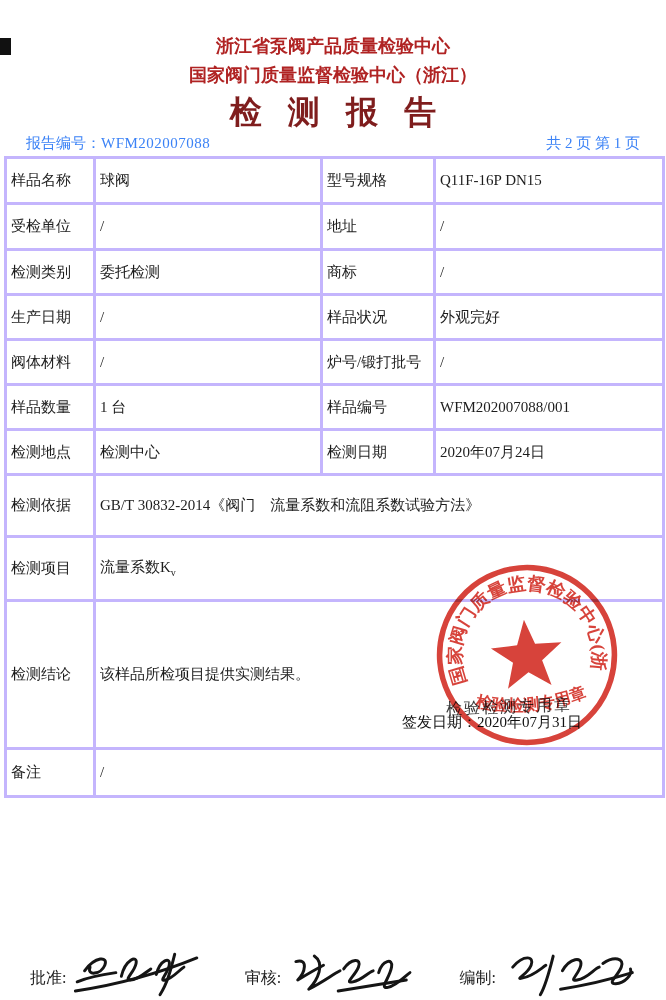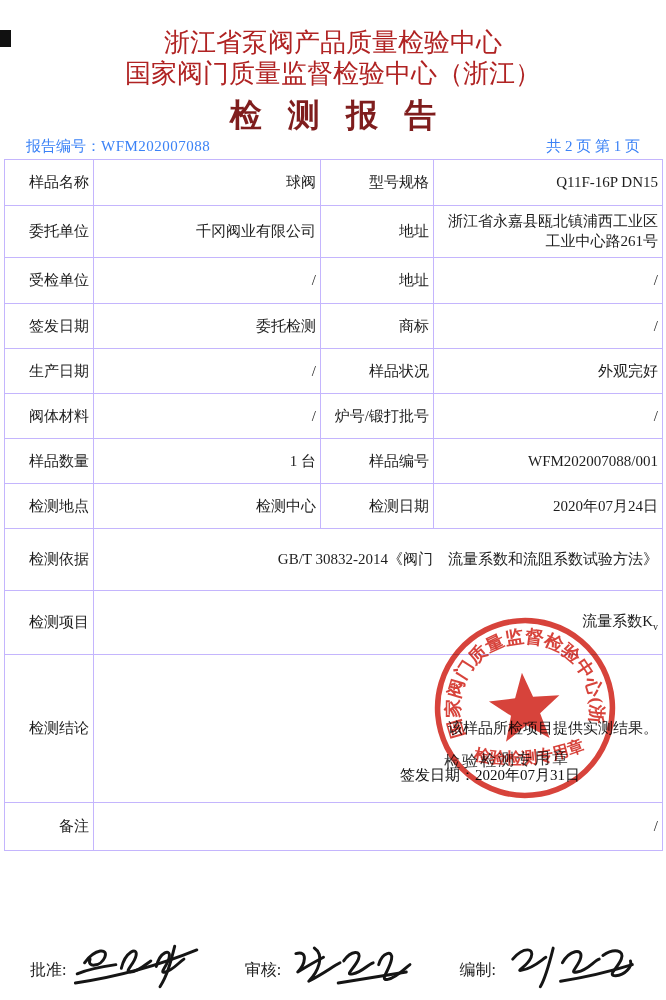--- a/index.html
+++ b/index.html
@@ -11,7 +11,7 @@
   .page{position:relative;width:666px;height:1000px;}
   .artifact{position:absolute;left:0;top:30px;width:11px;height:17px;background:#111;}
   
-  .org-title{margin:0;text-align:center;font-weight:normal;color:#b02323;font-size:26px;line-height:1.18;}
+  .org-title{margin:8px;text-align:center;font-weight:bold;color:#b02323;font-size:18px;line-height:1.18;}
   .org-title.first{padding-top:28px;}
   .report-title{
     margin:10px 0 0 0;text-align:center;font-weight:bold;color:#7f1d1d;

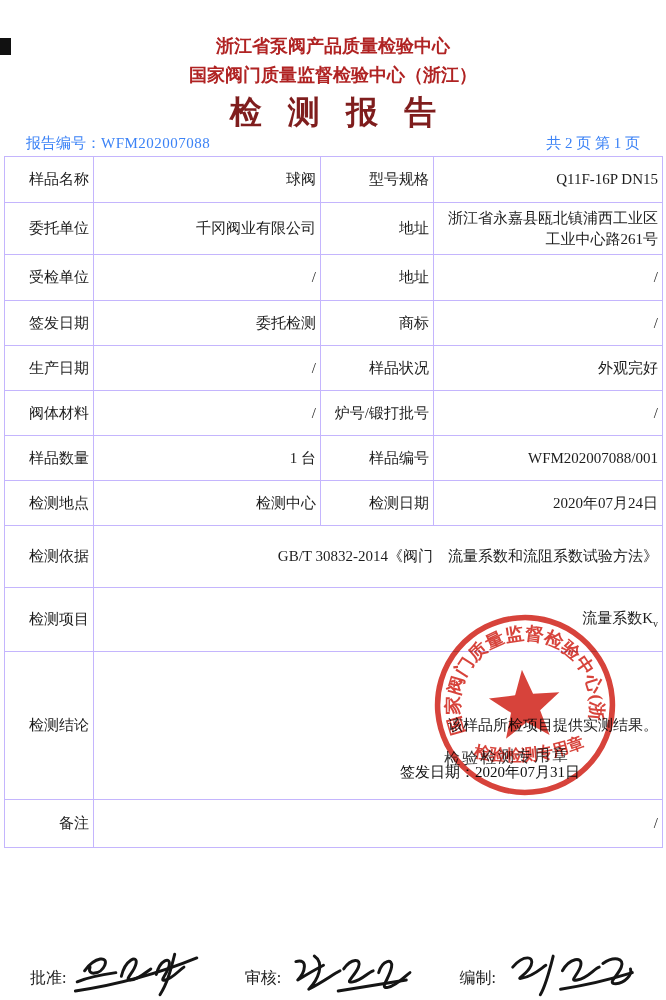--- a/index.html
+++ b/index.html
@@ -28,7 +28,7 @@
     width:658px;margin:0 0 0 4px;
   }
   table.report td{
-    border:1px solid #c4b5fd;text-align:right;vertical-align:middle;
+    border:3px solid #c4b5fd;text-align:left;vertical-align:middle;
     font-size:15px;padding:2px 4px;line-height:1.35;color:#1d1d1d;
     overflow:visible;
   }

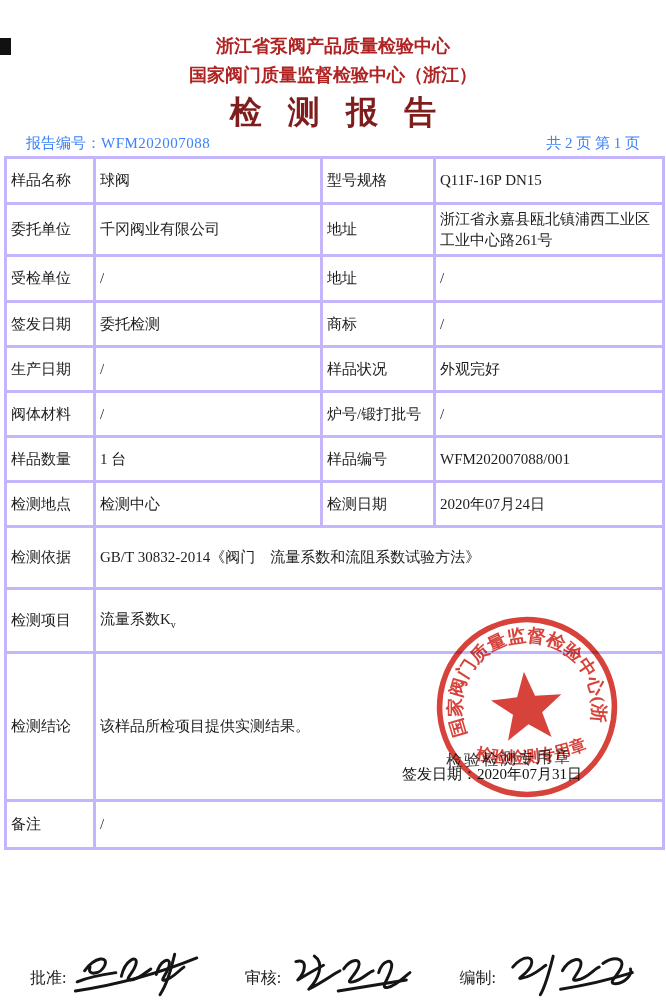--- a/index.html
+++ b/index.html
@@ -87,12 +87,6 @@
       <td>球阀</td>
       <td class="lab">型号规格</td>
       <td>Q11F-16P DN15</td>
-    </tr>
-    <tr style="height:52px">
-      <td class="lab">委托单位</td>
-      <td>千冈阀业有限公司</td>
-      <td class="lab">地址</td>
-      <td class="addr">浙江省永嘉县瓯北镇浦西工业区工业中心路261号</td>
     </tr>
     <tr style="height:46px">
       <td class="lab">受检单位</td>

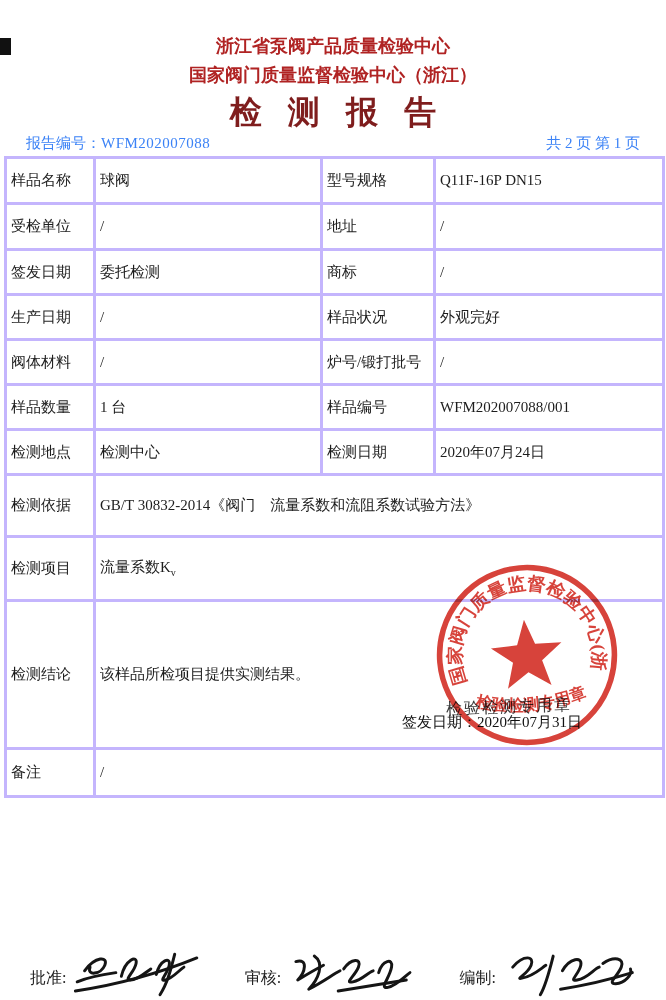--- a/index.html
+++ b/index.html
@@ -95,7 +95,7 @@
       <td>/</td>
     </tr>
     <tr style="height:45px">
-      <td class="lab">签发日期</td>
+      <td class="lab">检测类别</td>
       <td>委托检测</td>
       <td class="lab">商标</td>
       <td>/</td>

